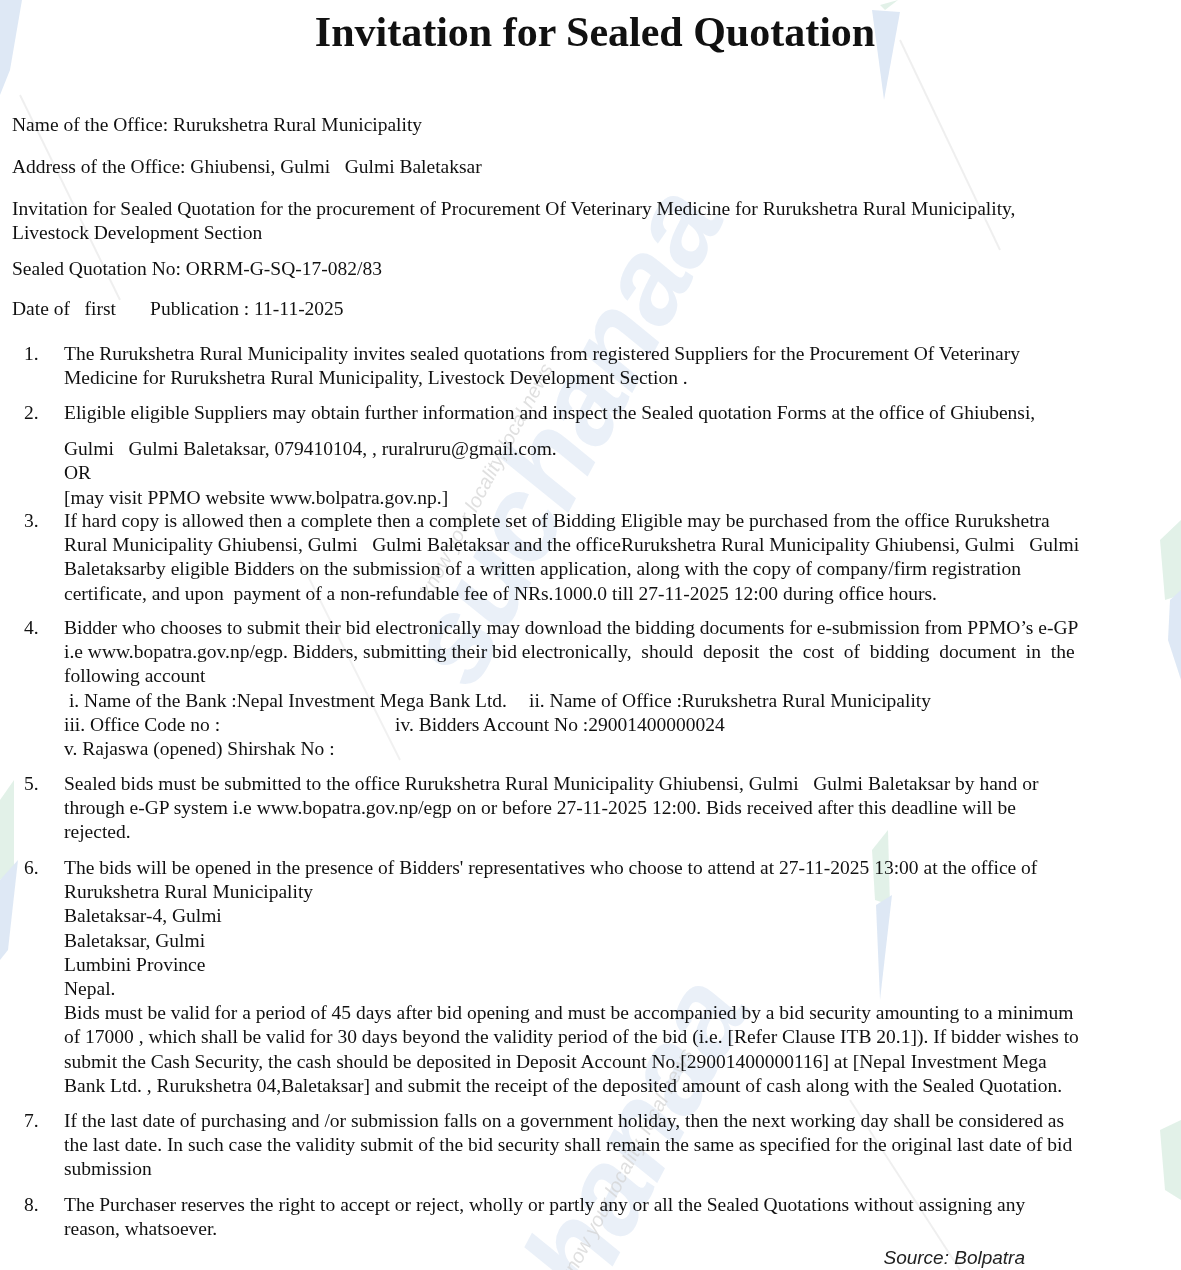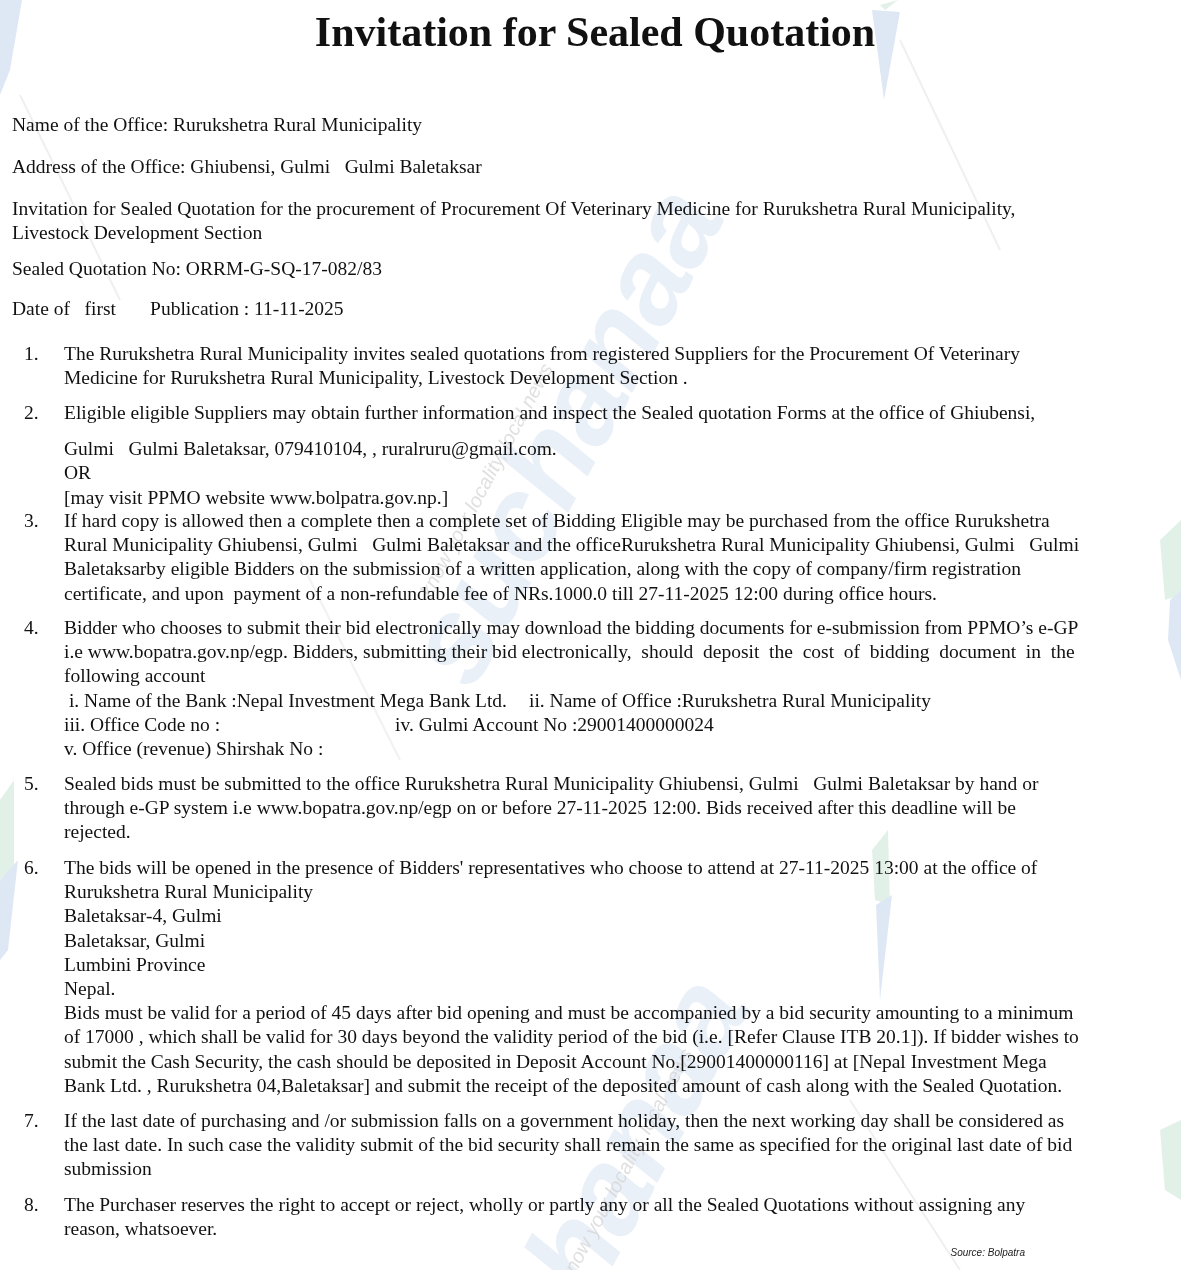--- a/index.html
+++ b/index.html
@@ -107,7 +107,7 @@
       <p class="justify" style="white-space:pre;">i.e www.bopatra.gov.np/egp. Bidders, submitting their bid electronically,  should  deposit  the  cost  of  bidding  document  in  the</p>
       <p>following account</p>
       <div class="acc-row"><span> i. Name of the Bank :Nepal Investment Mega Bank Ltd.</span><span style="display:inline-block;width:22px;"></span><span>ii. Name of Office :Rurukshetra Rural Municipality</span></div>
-      <div class="acc-row"><span style="display:inline-block;width:331px;">iii. Office Code no :</span><span>iv. Gulmi Account No :29001400000024</span></div>
+      <div class="acc-row"><span style="display:inline-block;width:331px;">iii. Office Code no :</span><span>iv. Bidders Account No :29001400000024</span></div>
       <div class="acc-row"><span>v. Office (revenue) Shirshak No :</span></div>
     </div>
   </div>

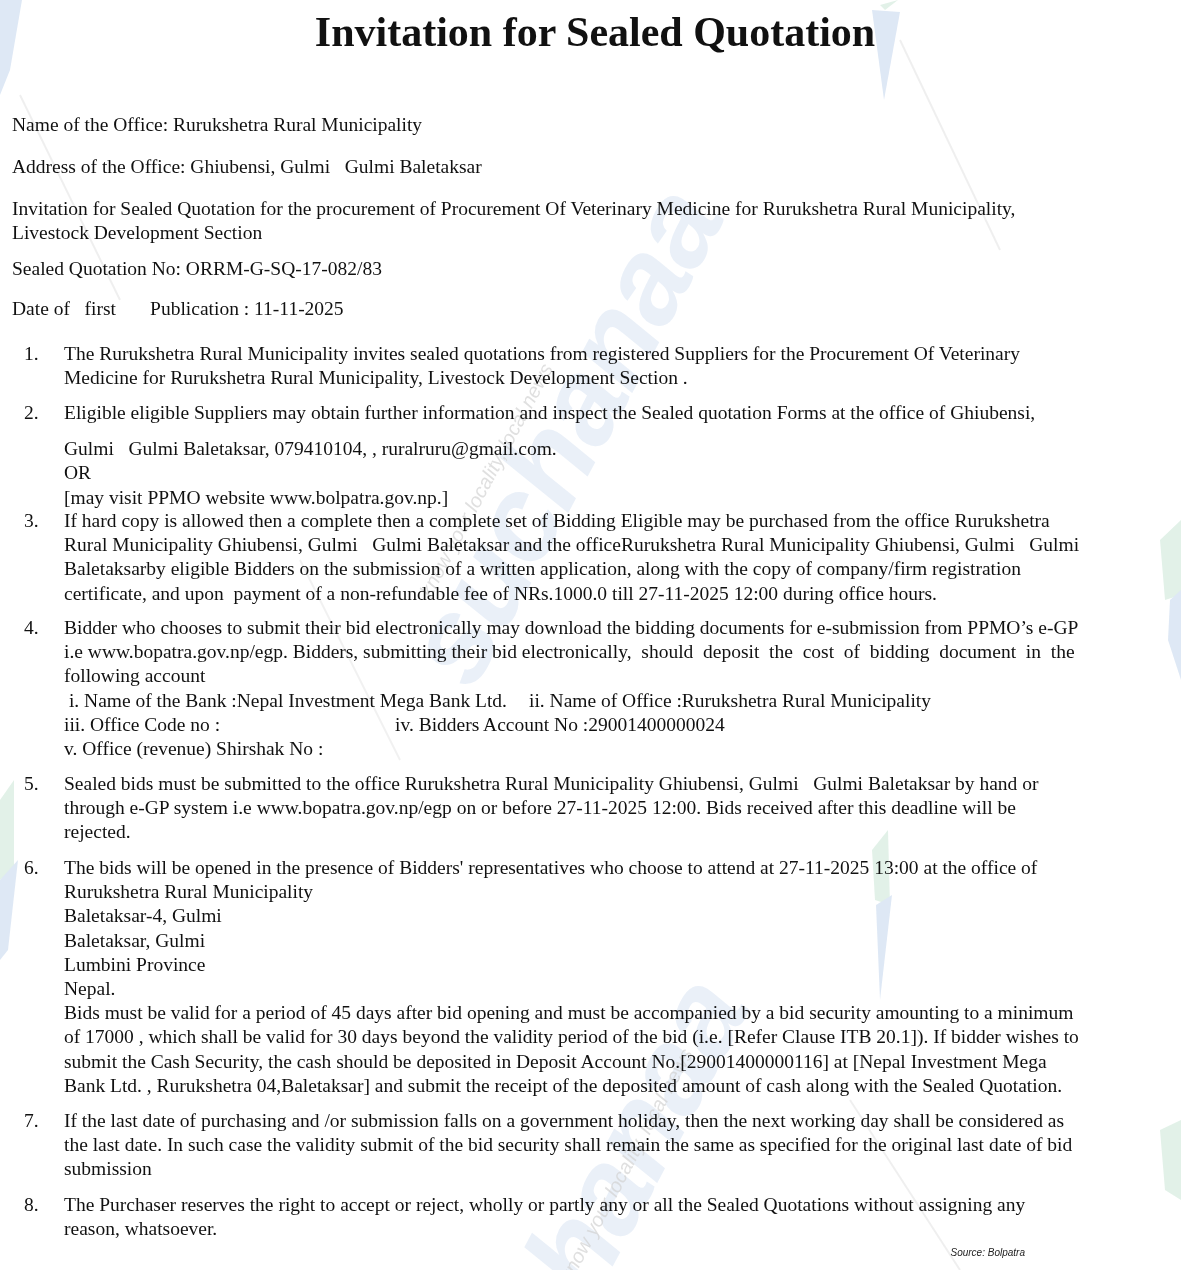--- a/index.html
+++ b/index.html
@@ -108,7 +108,7 @@
       <p>following account</p>
       <div class="acc-row"><span> i. Name of the Bank :Nepal Investment Mega Bank Ltd.</span><span style="display:inline-block;width:22px;"></span><span>ii. Name of Office :Rurukshetra Rural Municipality</span></div>
       <div class="acc-row"><span style="display:inline-block;width:331px;">iii. Office Code no :</span><span>iv. Bidders Account No :29001400000024</span></div>
-      <div class="acc-row"><span>v. Office (revenue) Shirshak No :</span></div>
+      <div class="acc-row"><span>v. Rajaswa (opened) Shirshak No :</span></div>
     </div>
   </div>
 

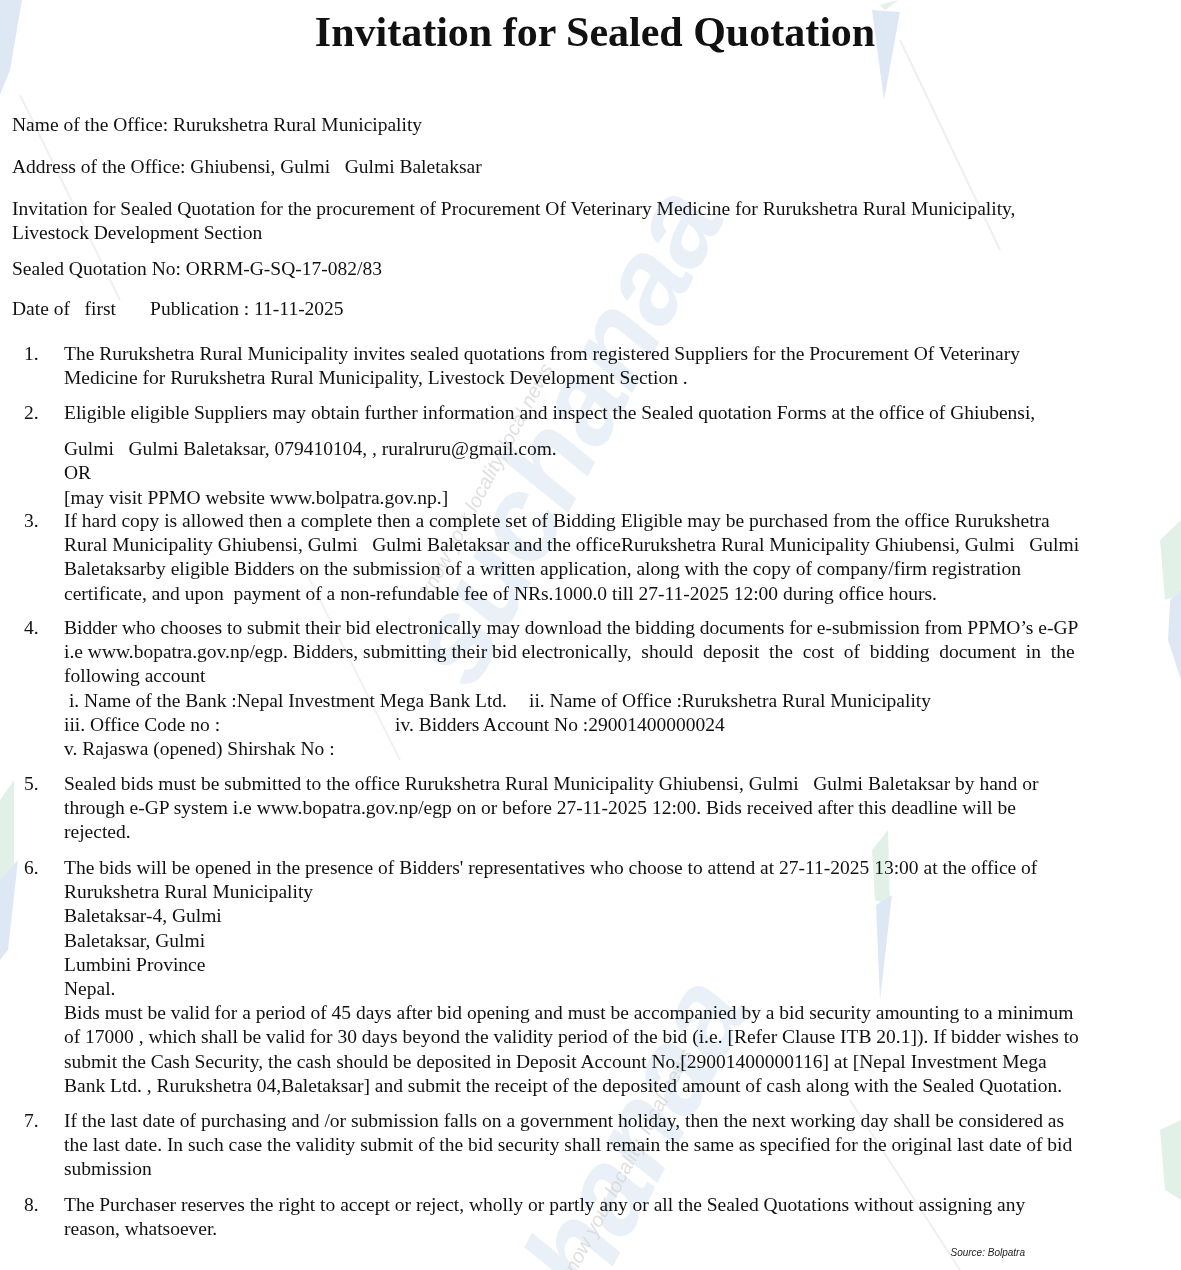--- a/index.html
+++ b/index.html
@@ -33,7 +33,7 @@
   .acc-row { white-space: pre; }
   .source {
     position: absolute; right: 10px; top: 1247px;
-    font-family: "Liberation Sans", sans-serif; font-style: italic; font-size: 10px; color: #222;
+    font-family: "Liberation Sans", sans-serif; font-style: italic; font-size: 19px; color: #222;
   }
 </style>
 </head>

